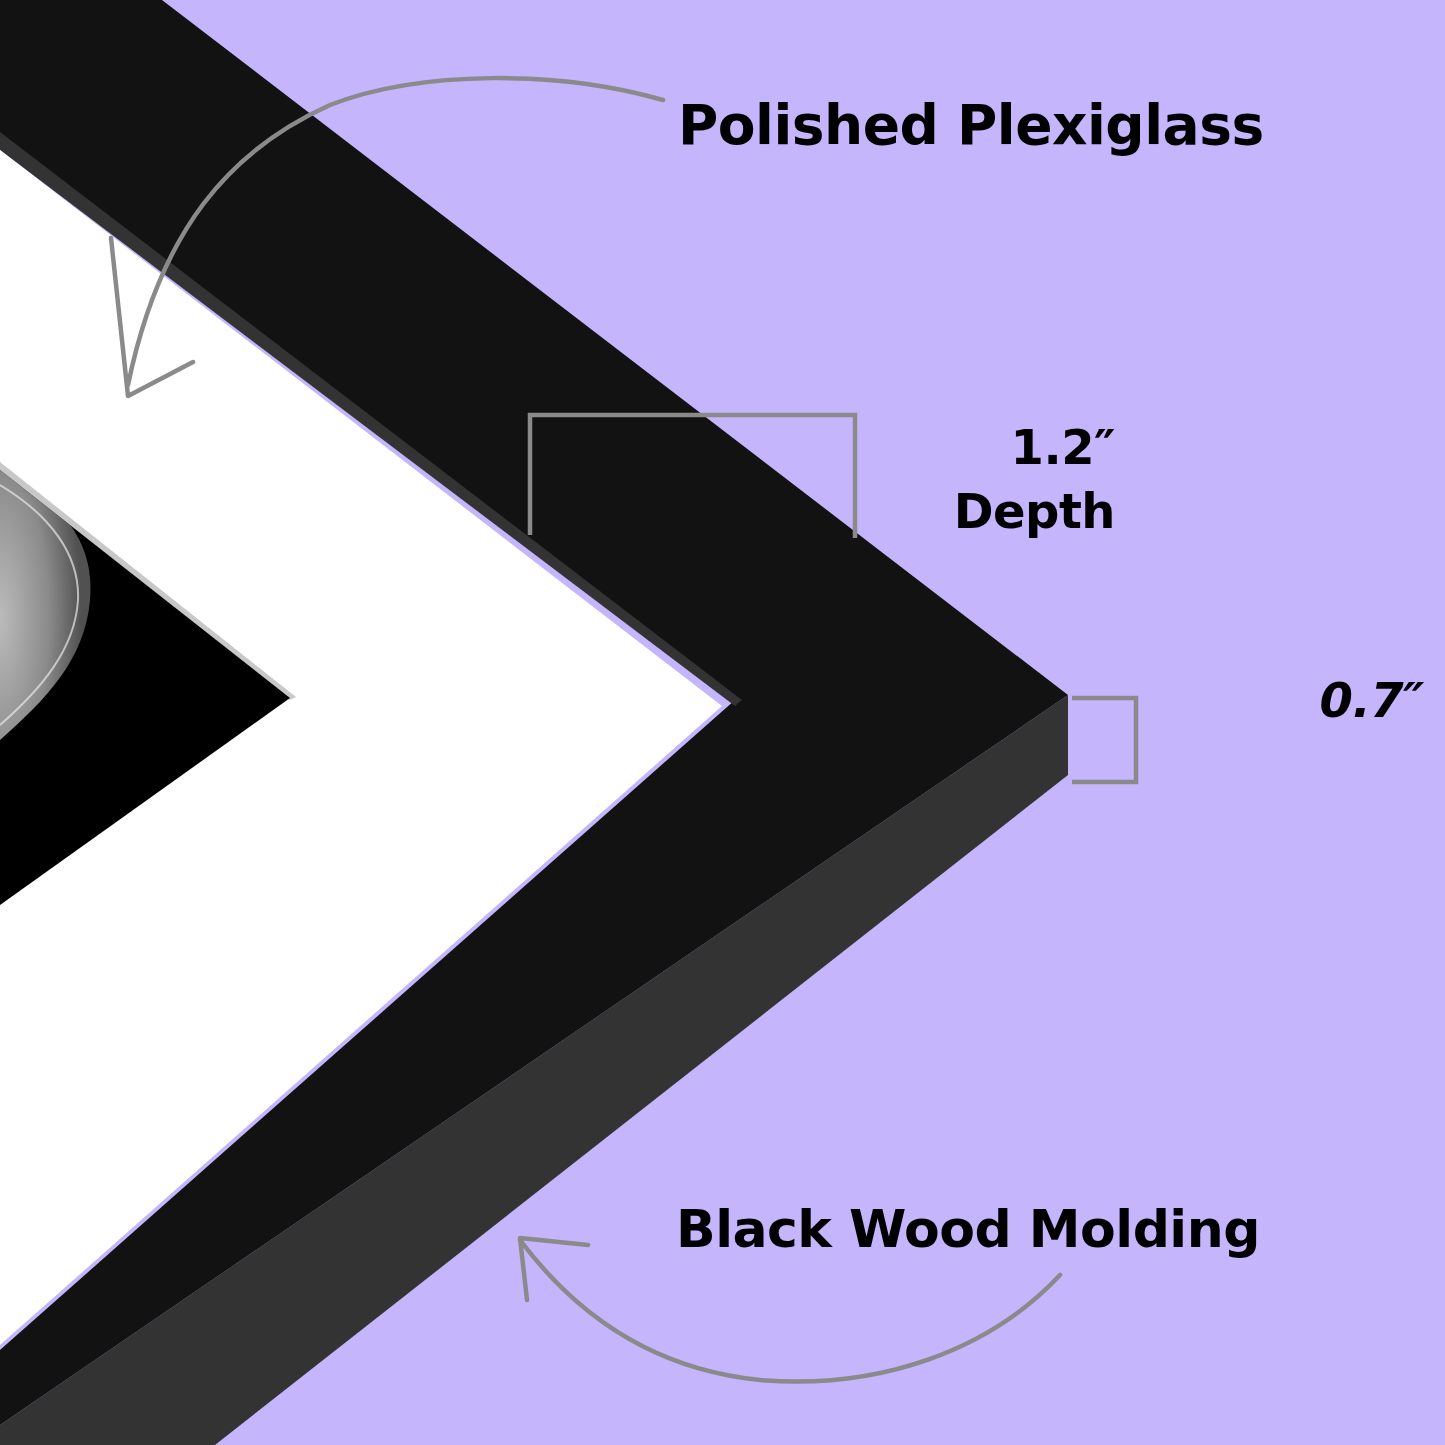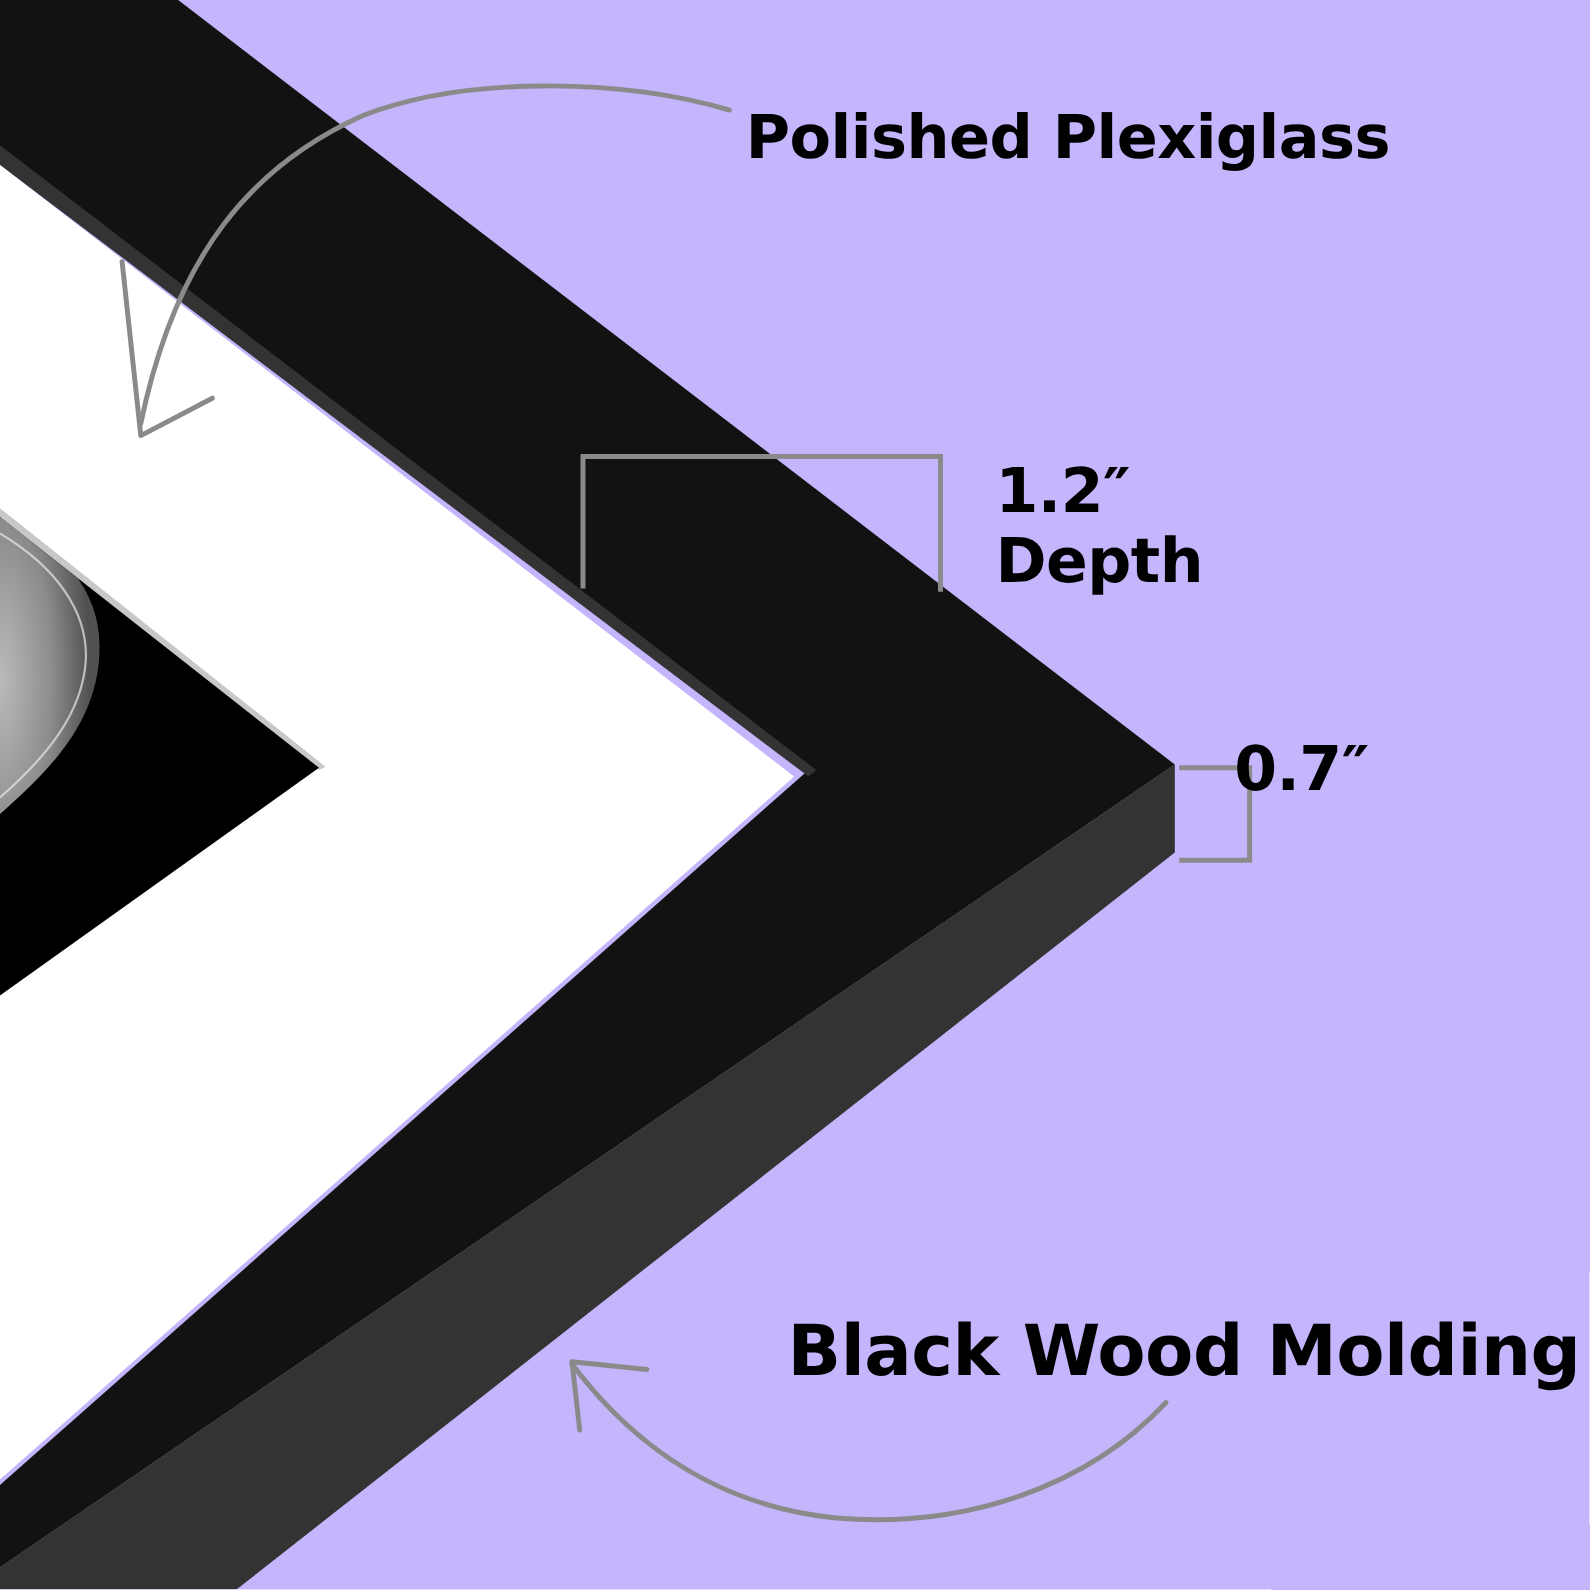--- a/index.html
+++ b/index.html
@@ -15,7 +15,7 @@
   }
   #lbl-plexi { left: 678px; top: 92px; font-size: 55px; line-height: 66px; }
   #lbl-molding { left: 716px; top: 1196px; font-size: 64px; line-height: 66px; }
-  .dim { text-align: left; font-size: 56px; line-height: 64px; }
+  .dim { text-align: right; font-size: 48px; line-height: 64px; }
   #lbl-width { left: 905px; top: 415px; width: 210px; }
   #lbl-depth { left: 1122px; top: 668px; width: 215px; }
 </style>

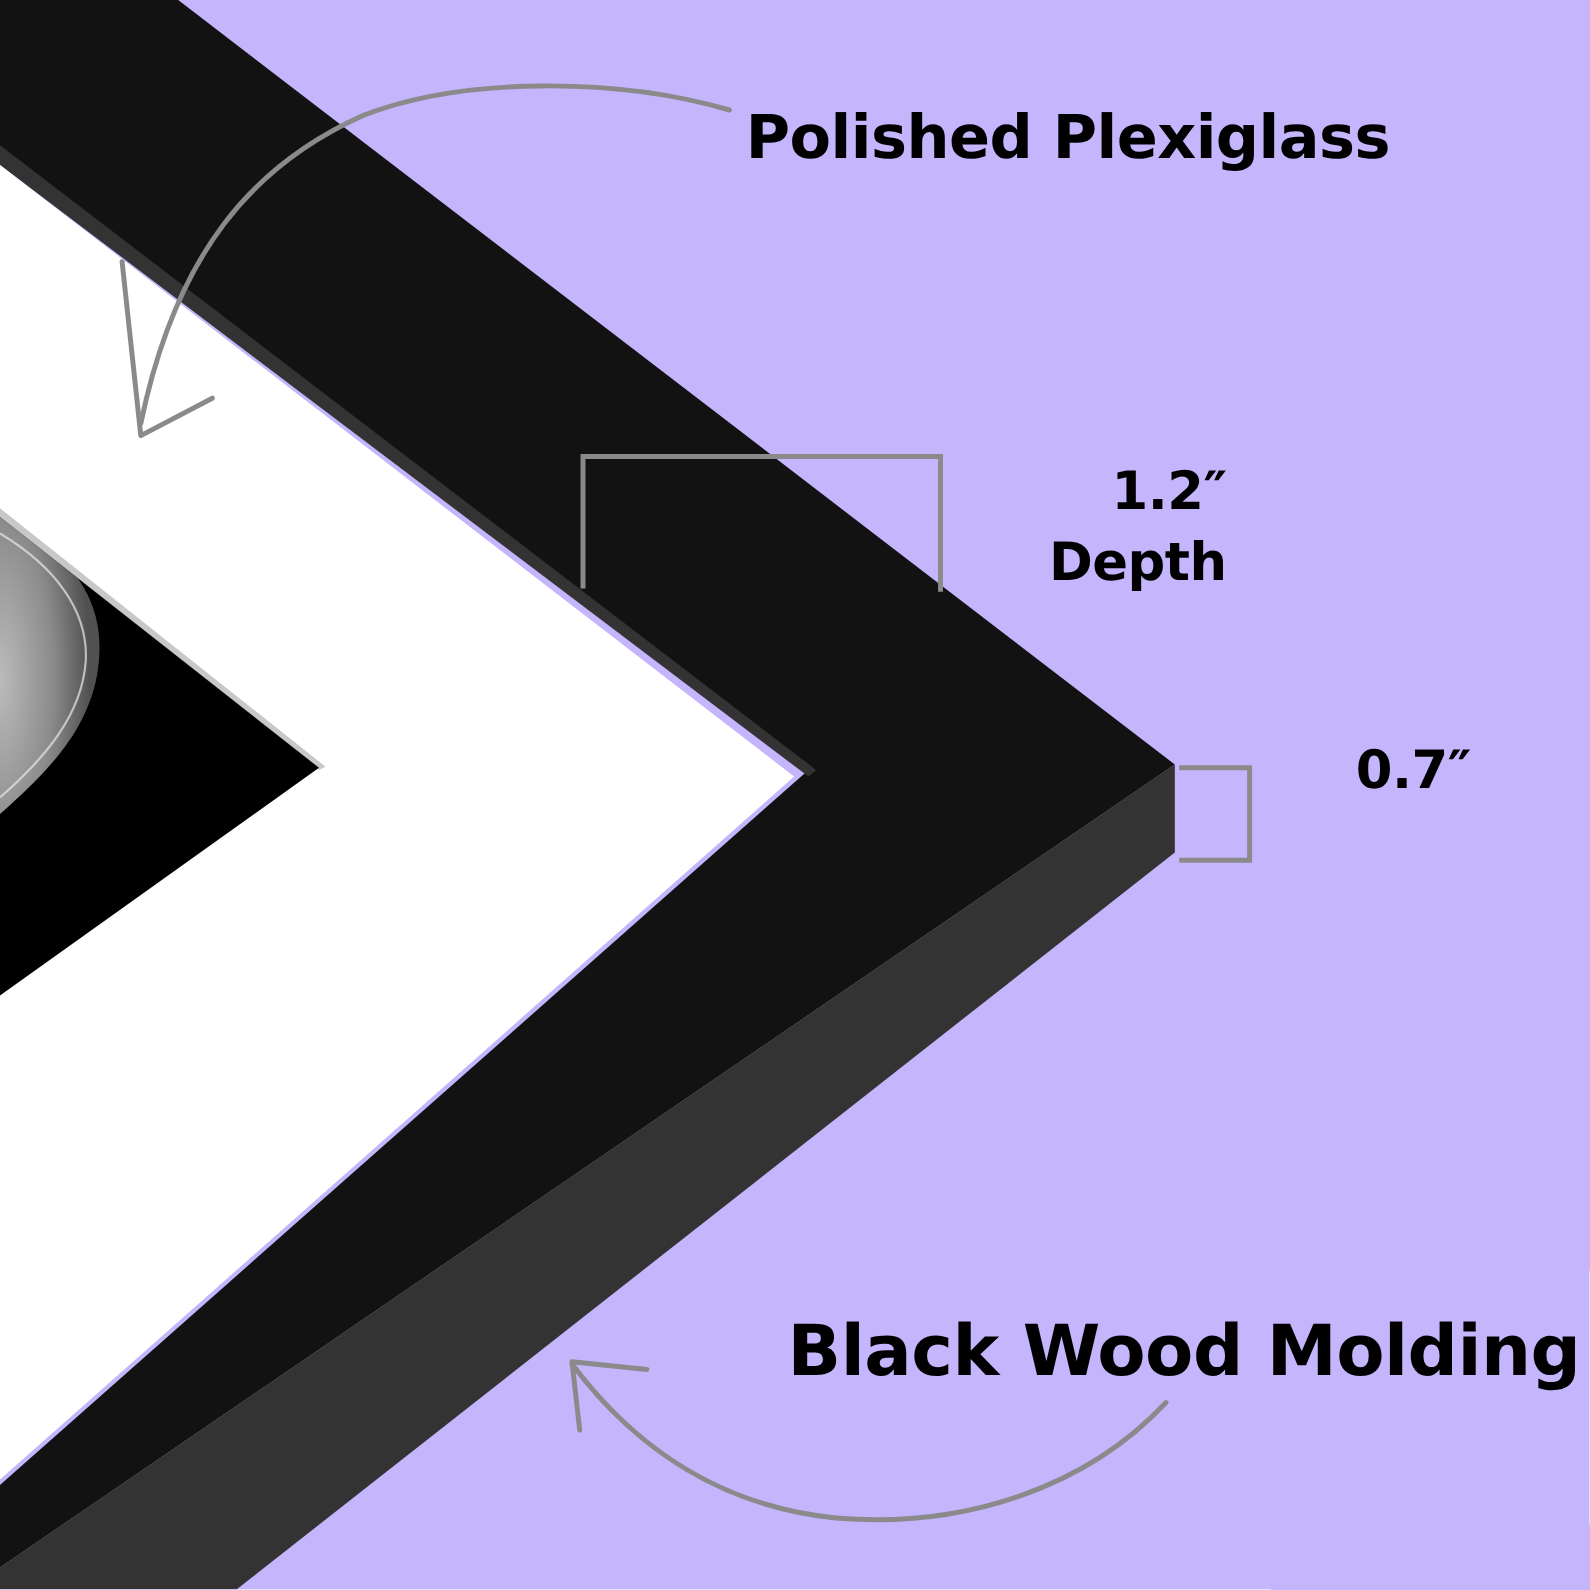--- a/index.html
+++ b/index.html
@@ -17,7 +17,7 @@
   #lbl-molding { left: 716px; top: 1196px; font-size: 64px; line-height: 66px; }
   .dim { text-align: right; font-size: 48px; line-height: 64px; }
   #lbl-width { left: 905px; top: 415px; width: 210px; }
-  #lbl-depth { left: 1122px; top: 668px; width: 215px; }
+  #lbl-depth { left: 1209px; top: 668px; width: 215px; font-style: italic; }
 </style>
 </head>
 <body>

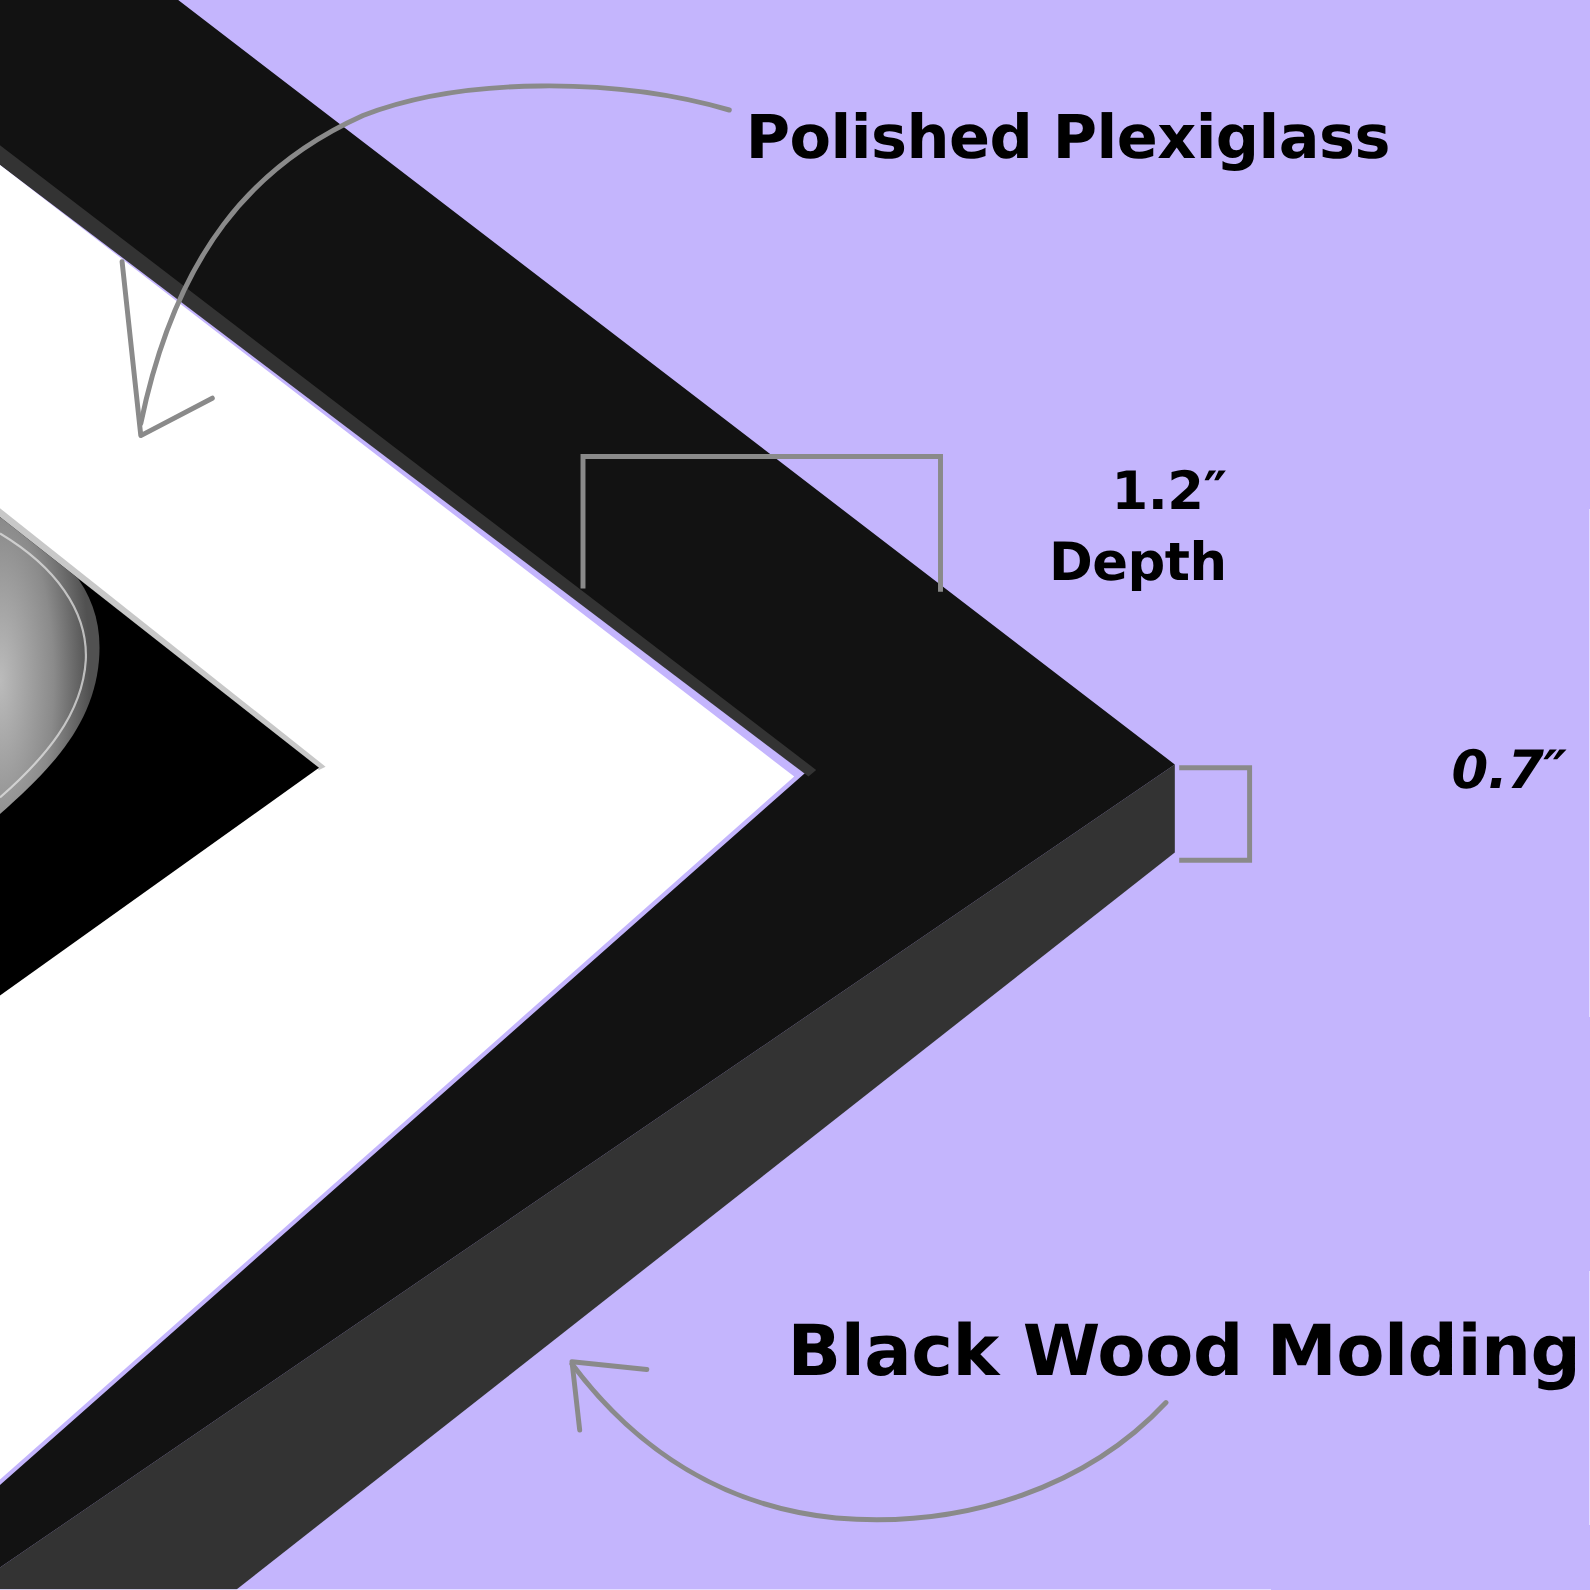--- a/index.html
+++ b/index.html
@@ -14,7 +14,7 @@
     letter-spacing: -0.5px;
   }
   #lbl-plexi { left: 678px; top: 92px; font-size: 55px; line-height: 66px; }
-  #lbl-molding { left: 716px; top: 1196px; font-size: 64px; line-height: 66px; }
+  #lbl-molding { left: 676px; top: 1196px; font-size: 52px; line-height: 66px; }
   .dim { text-align: right; font-size: 48px; line-height: 64px; }
   #lbl-width { left: 905px; top: 415px; width: 210px; }
   #lbl-depth { left: 1209px; top: 668px; width: 215px; font-style: italic; }

